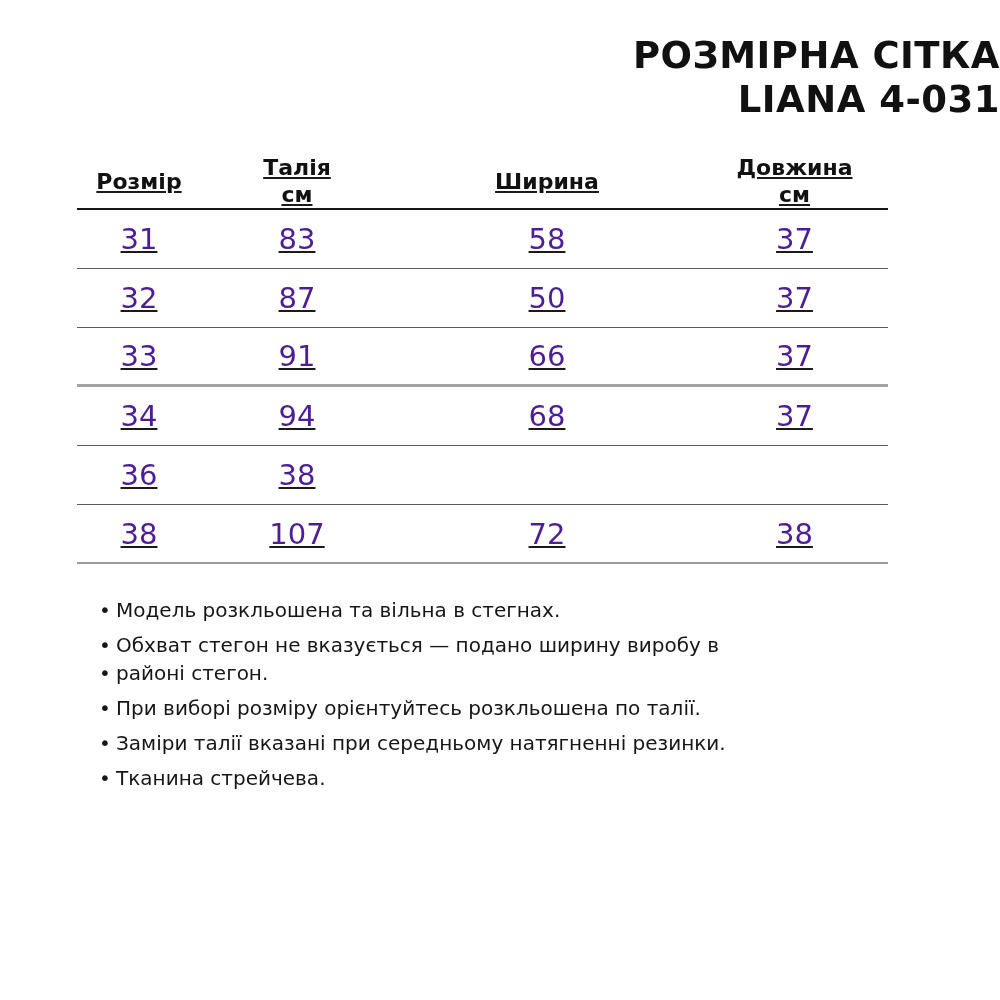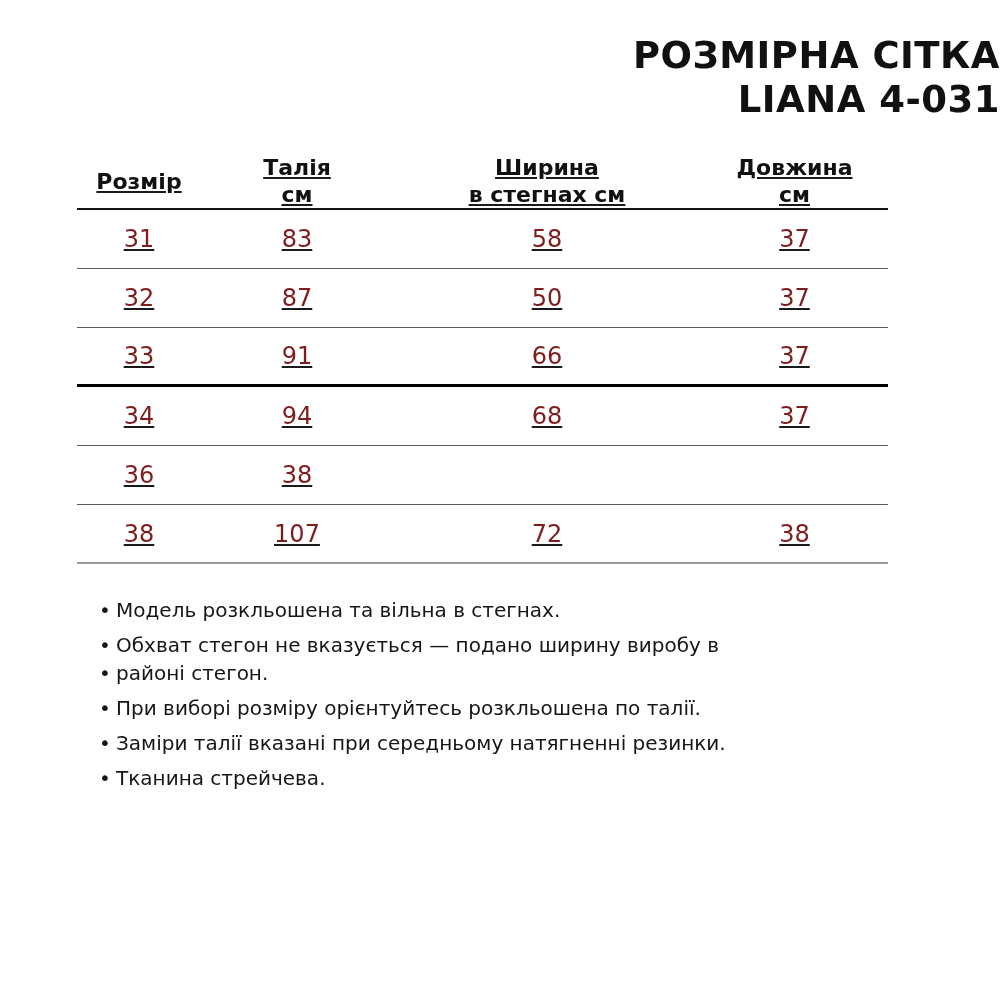--- a/index.html
+++ b/index.html
@@ -110,7 +110,6 @@
         </div>
         <div class="h-cell">
           <span>Ширина</span>
-          <span>в стегнах см</span>
         </div>
         <div class="h-cell">
           <span>Довжина</span>

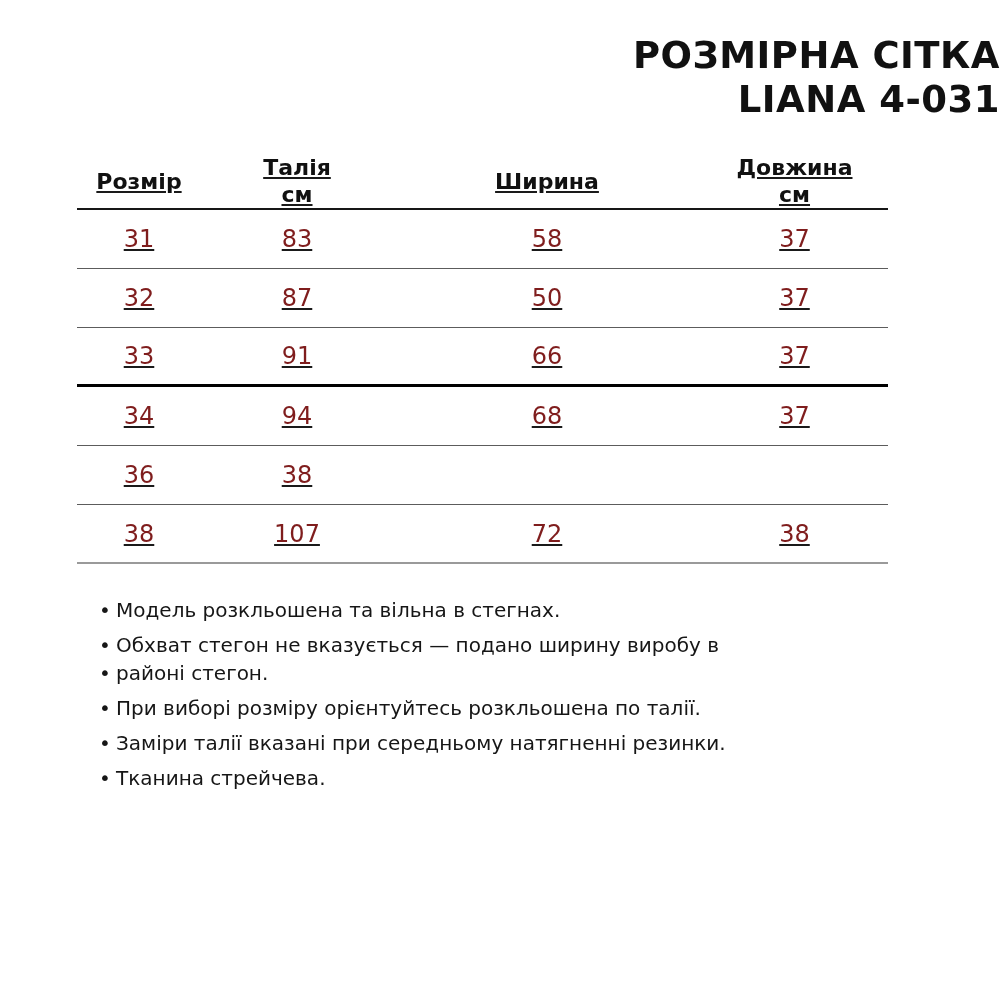--- a/index.html
+++ b/index.html
@@ -62,8 +62,8 @@
     display: flex;
     align-items: center;
     justify-content: center;
-    font-size: 24px;
-    color: #7f1d1d;
+    font-size: 29px;
+    color: #4c1d95;
   }
 
   

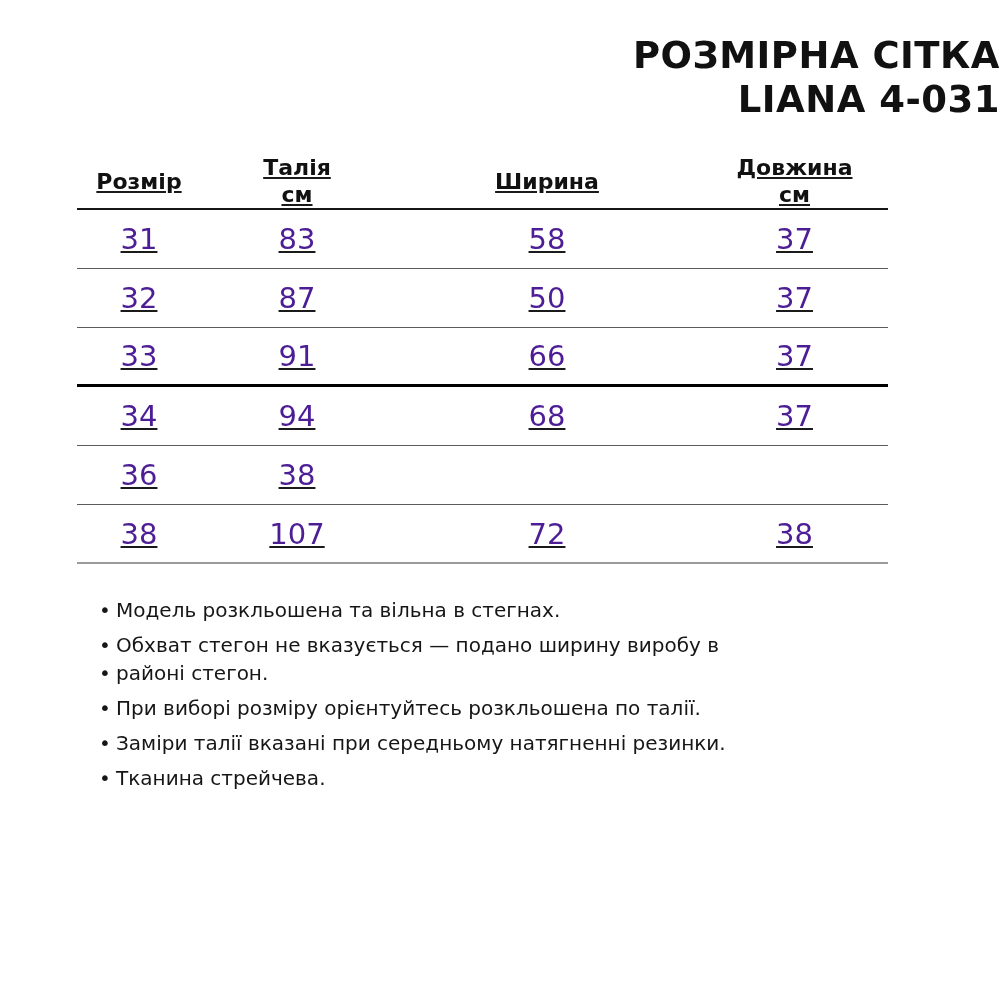--- a/index.html
+++ b/index.html
@@ -56,7 +56,7 @@
     height: 59px;
     border-bottom: 1px solid #5c5c5c;
   }
-  .t-body-row.thick-sep { border-bottom: 3px solid #000000; text-align: center; }
+  .t-body-row.thick-sep { border-bottom: 3px solid #a3a3a3; text-align: center; }
   .t-body-row.last-row  { border-bottom: 2px solid #9a9a9a; }
   .t-cell {
     display: flex;

